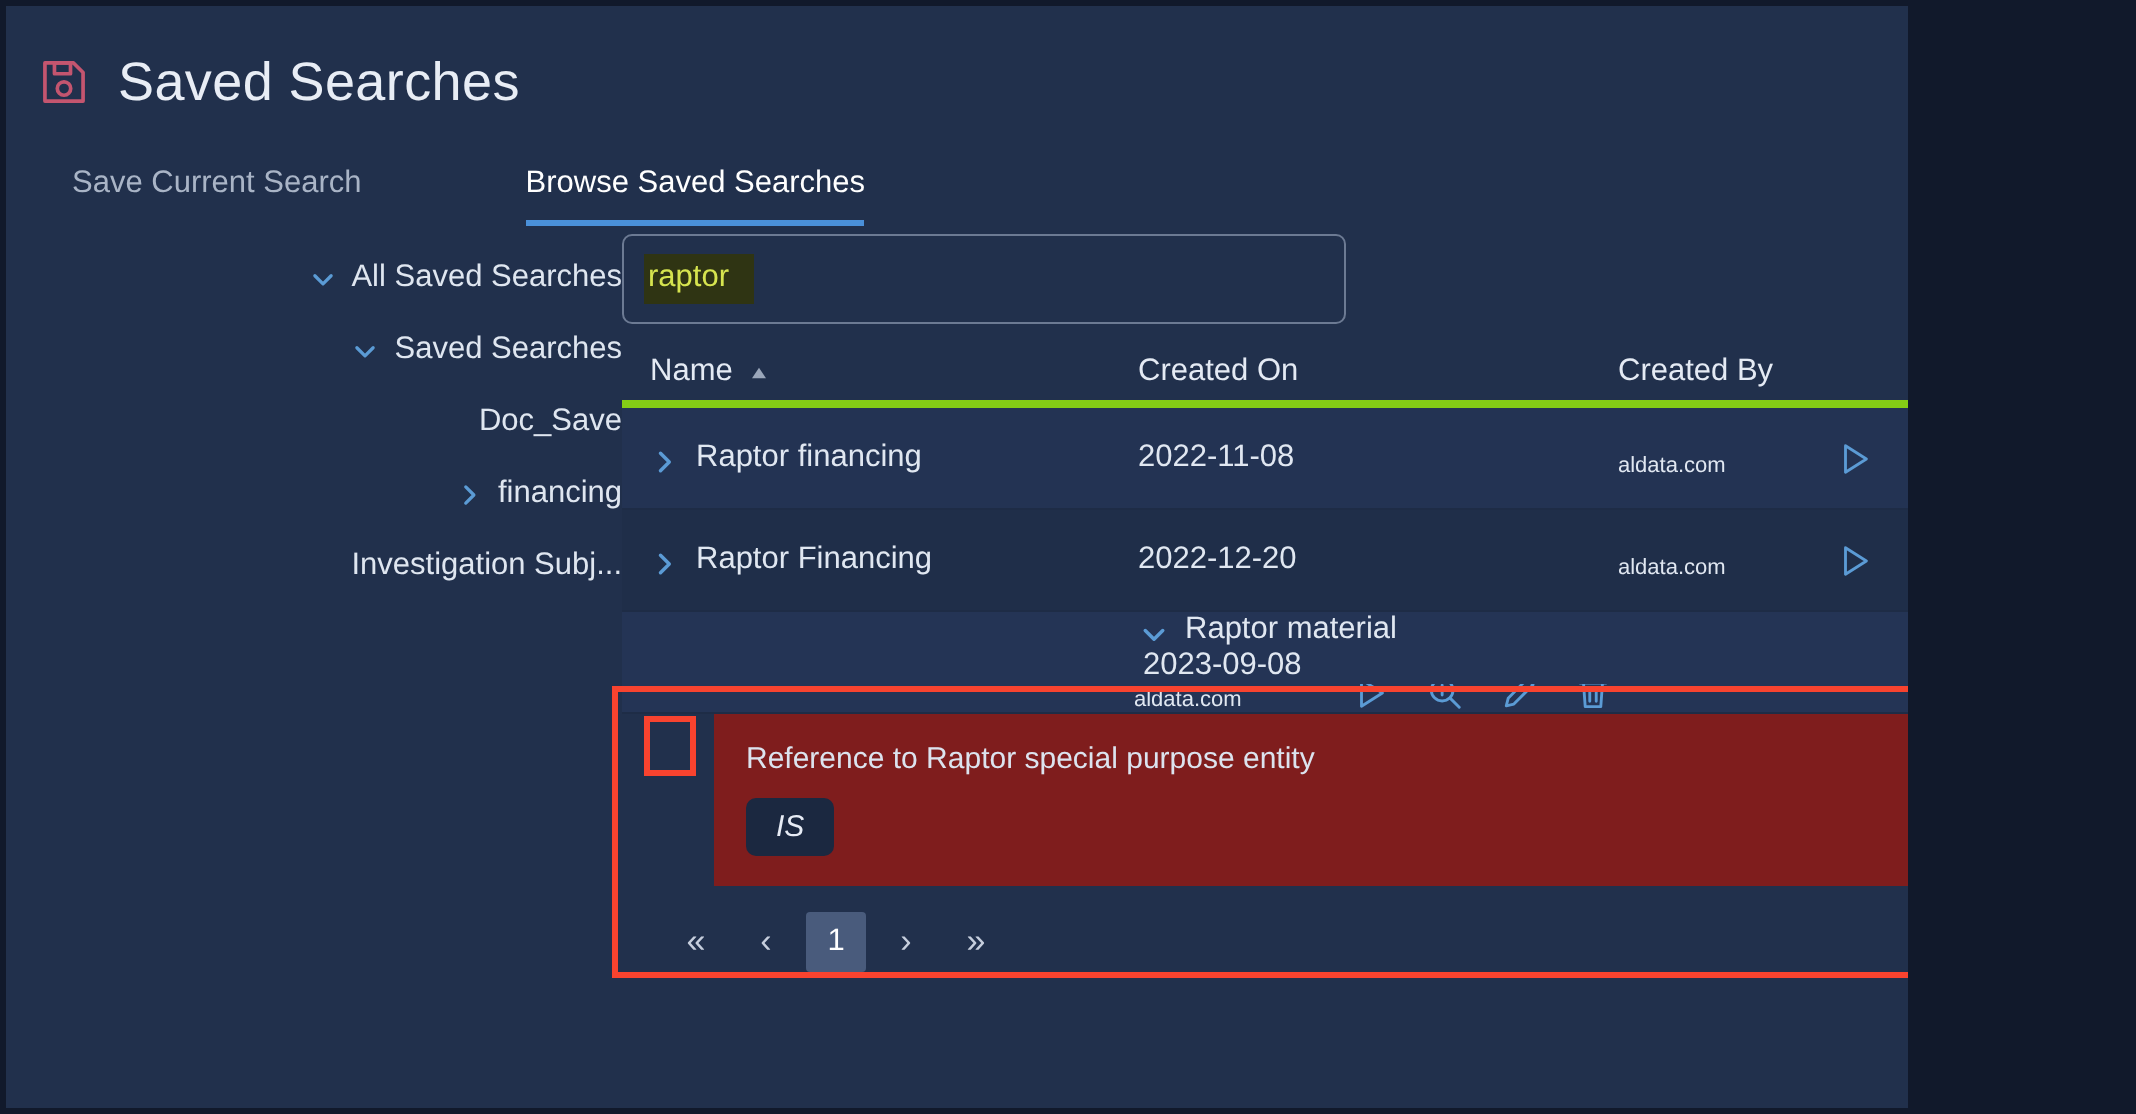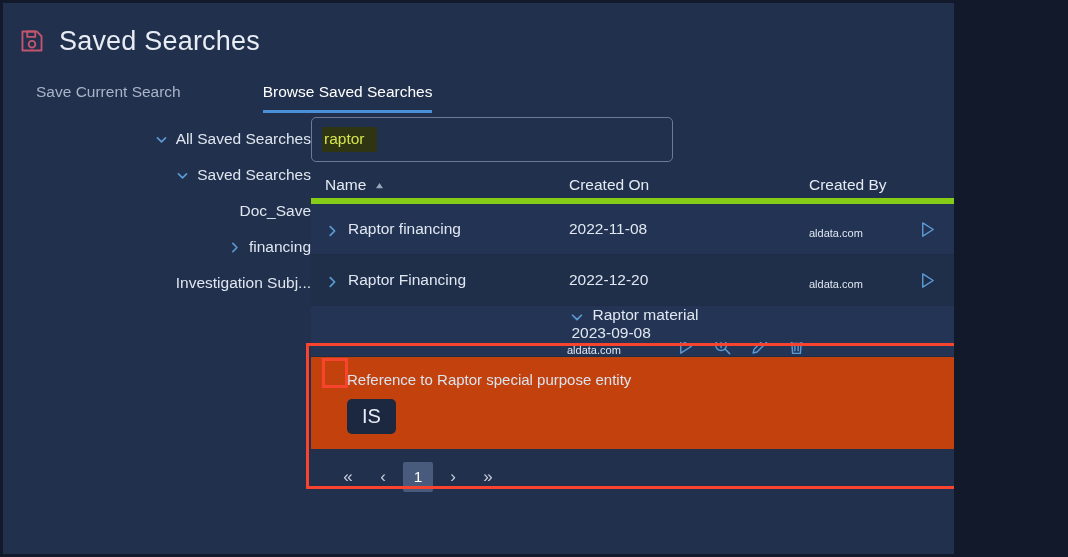--- a/index.html
+++ b/index.html
@@ -125,7 +125,7 @@
     display: flex;
     align-items: center;
     height: 32px;
-    border-bottom: 6px solid #84cc16;
+    border-bottom: 4px solid #84cc16;
     padding-left: 14px;
   }
   .th {

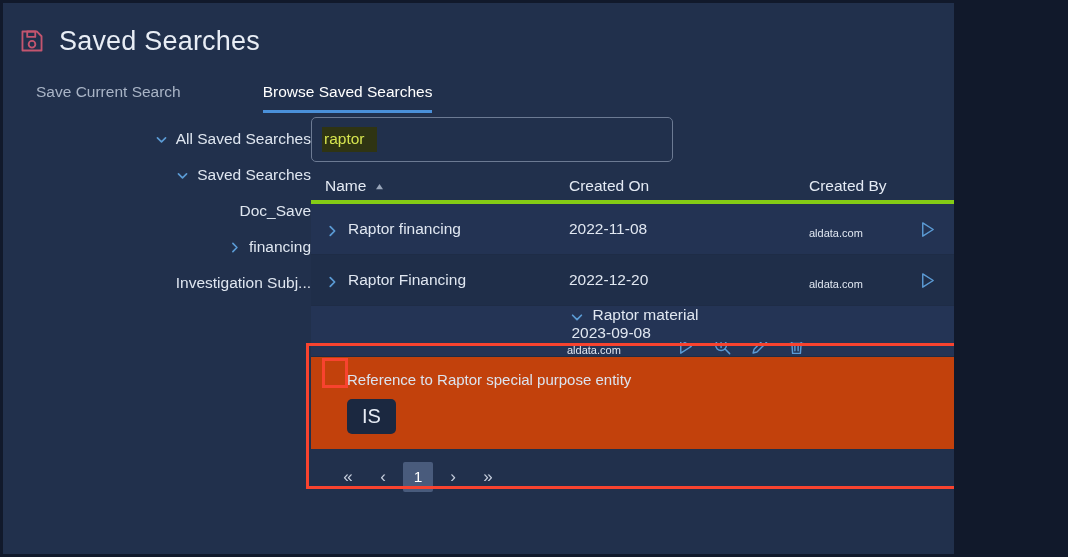--- a/index.html
+++ b/index.html
@@ -182,8 +182,9 @@
 
   
   .detail {
-    background: #c2410c;
-    padding: 14px 0 15px 36px;
+    background: #7f1d1d;
+    padding: 14px 0 15px 16px;
+    margin-left: 46px;
   }
   .detail-desc {
     font-size: 15px;

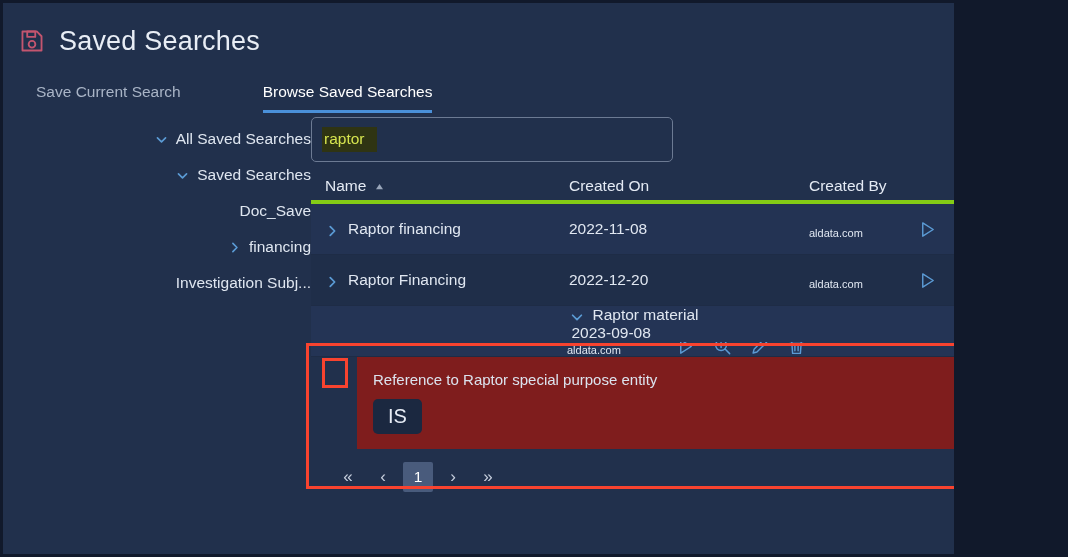--- a/index.html
+++ b/index.html
@@ -195,9 +195,10 @@
   .chip-is {
     background: #1b2840;
     color: #e7ecf5;
-    font-size: 20px;
+    font-size: 15px;
     border-radius: 5px;
     padding: 6px 15px;
+    font-style: italic;
   }
   .chip-kw {
     background: #8d95a8;

